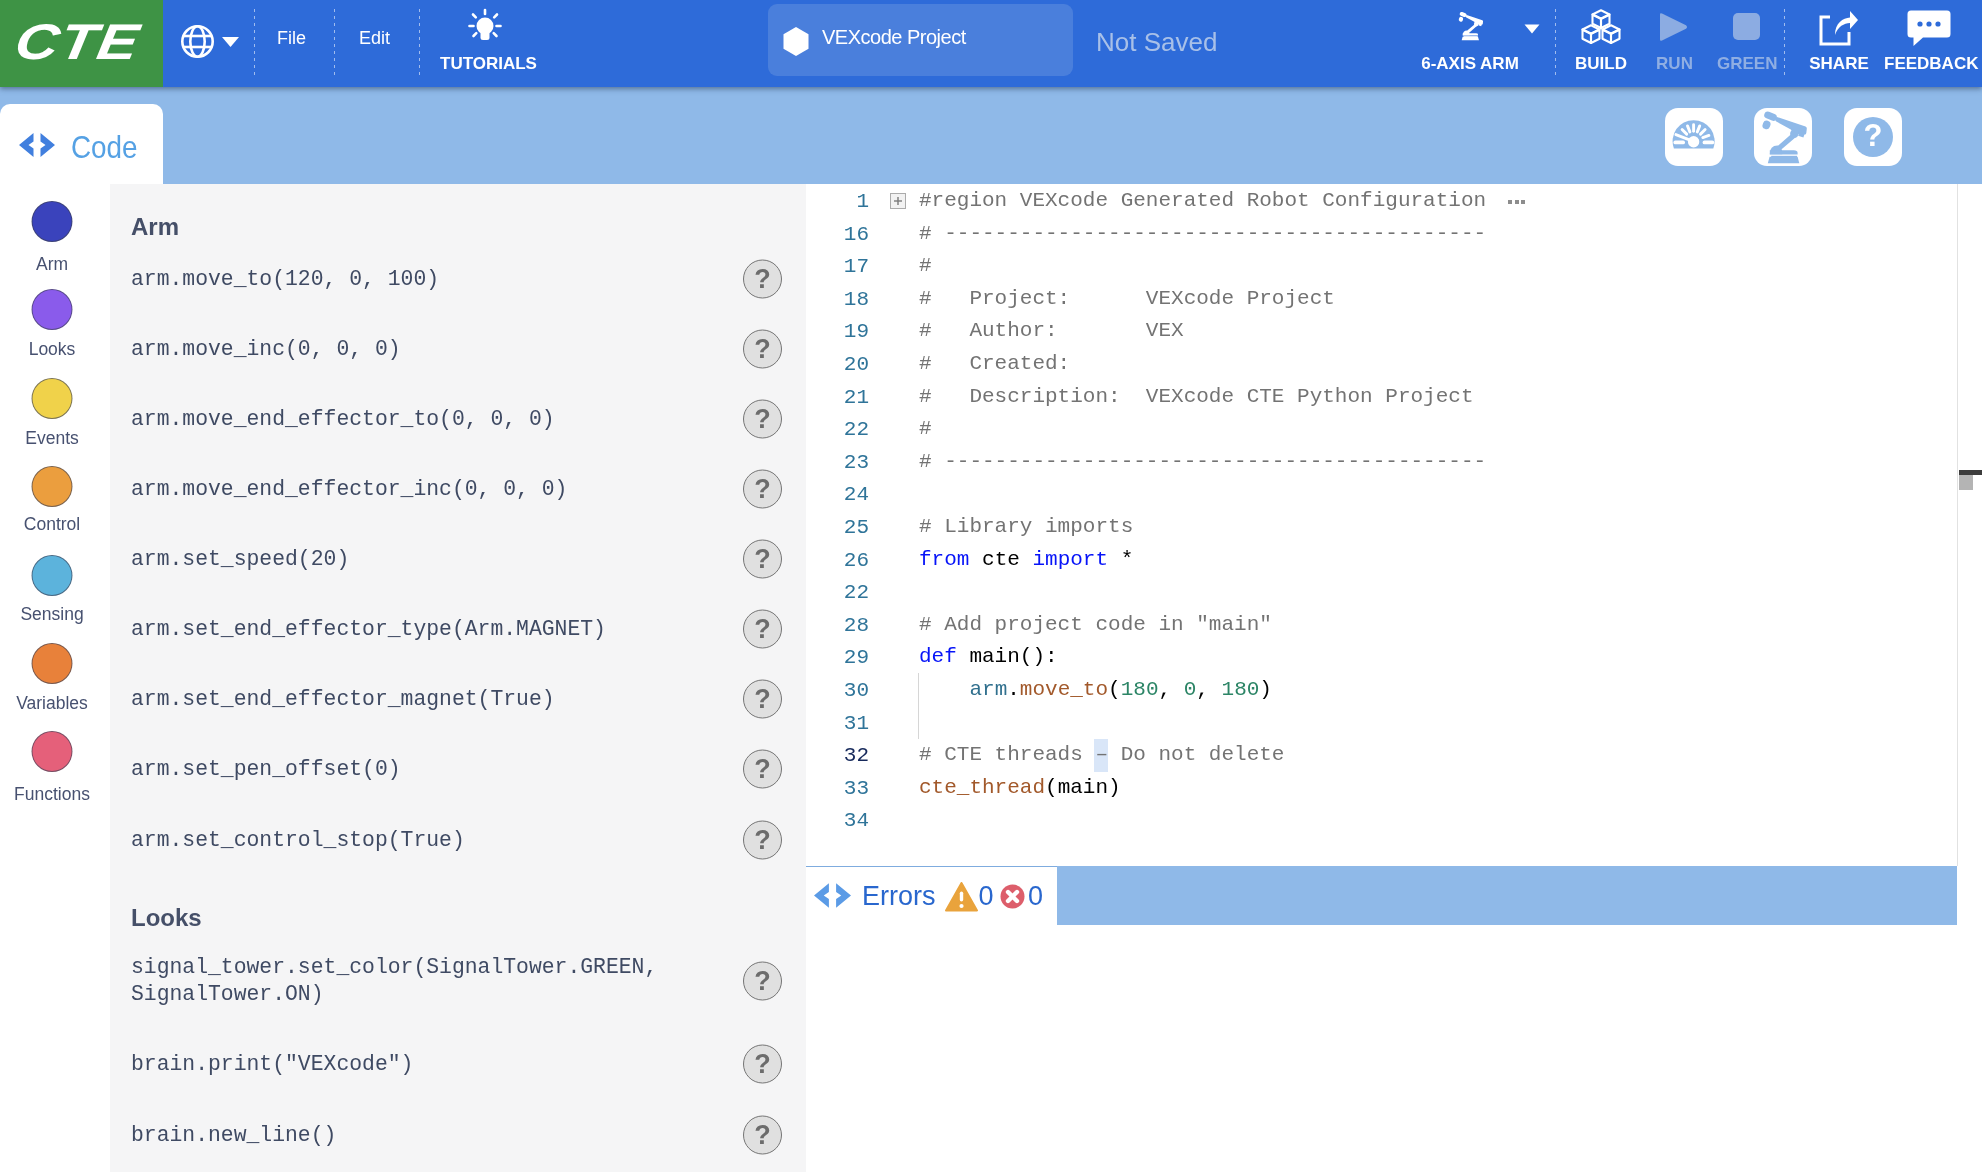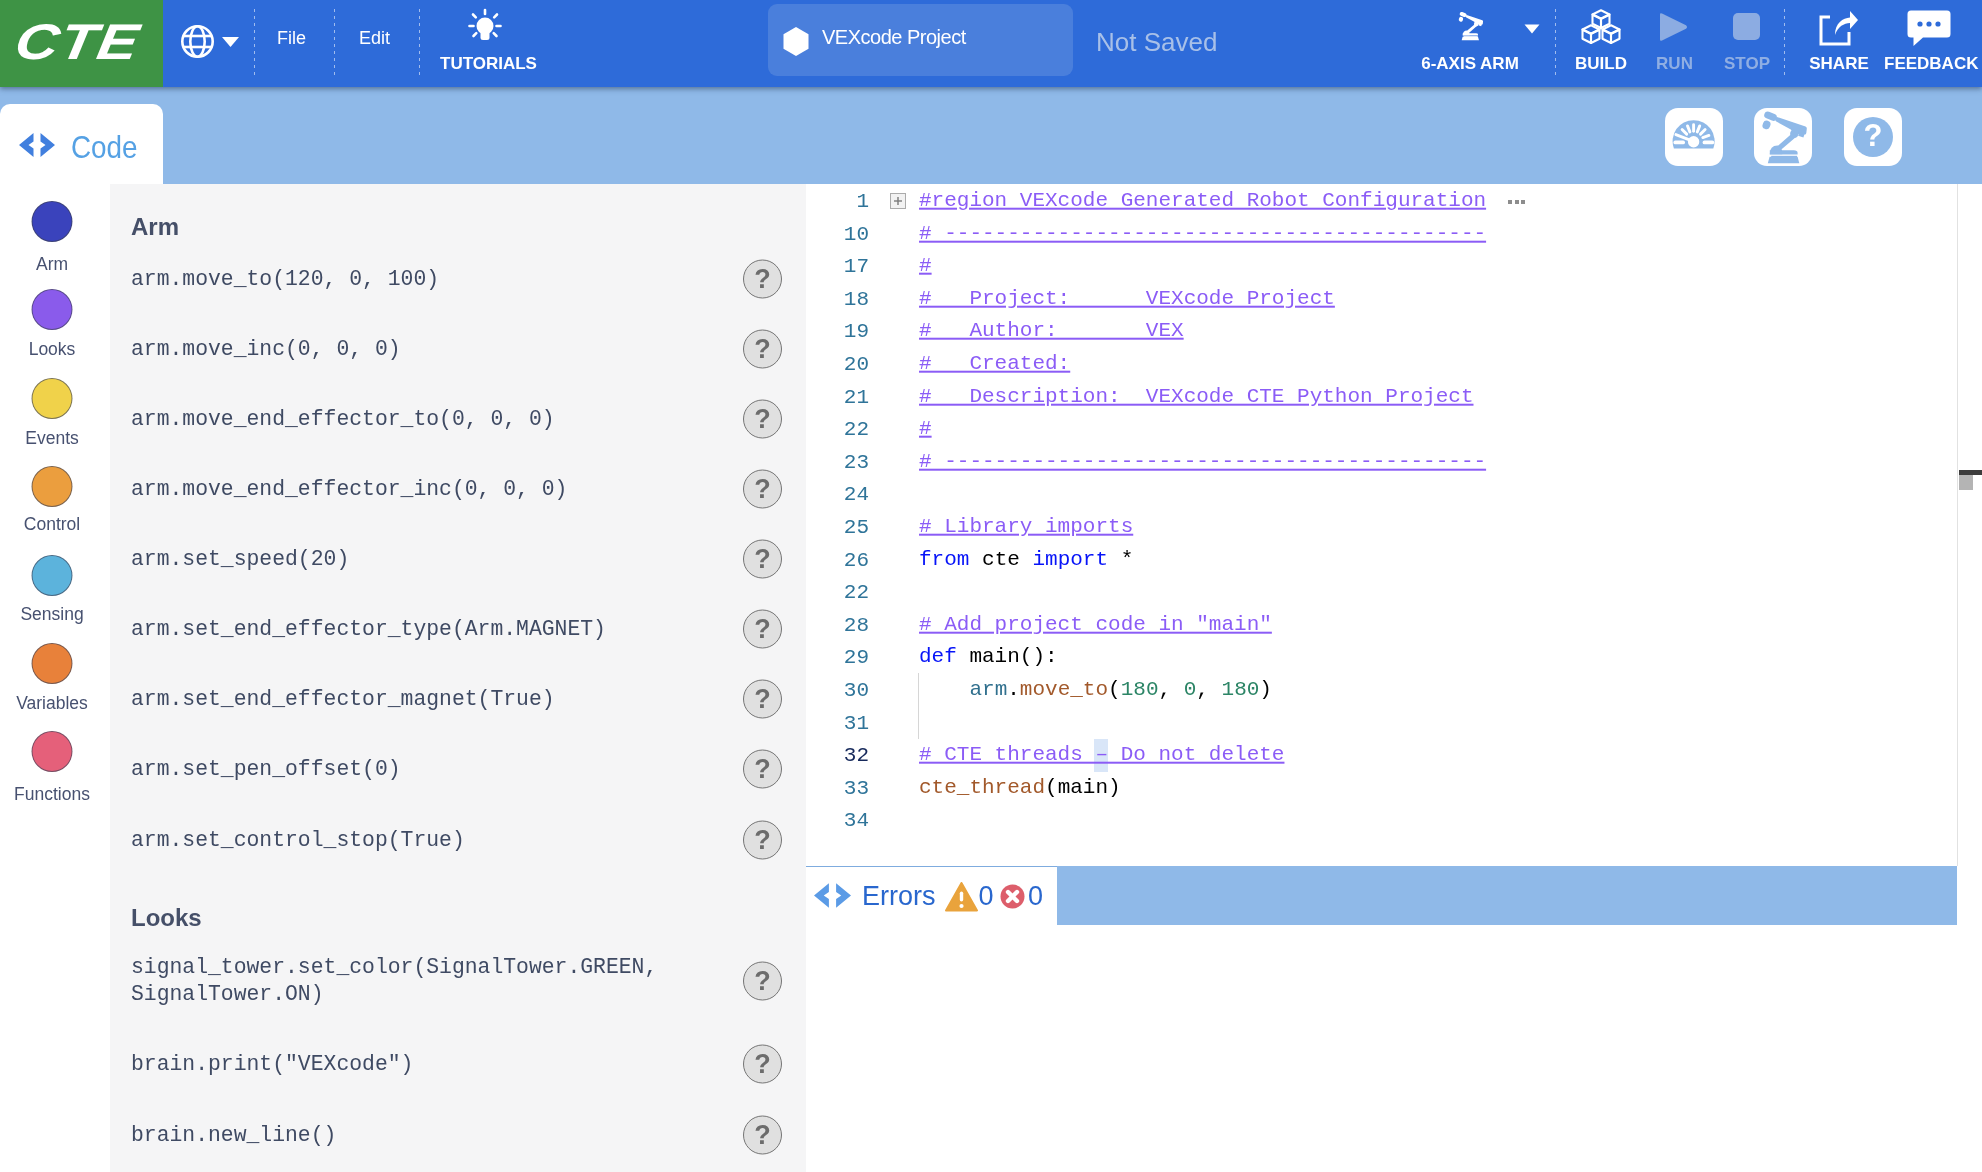--- a/index.html
+++ b/index.html
@@ -327,7 +327,7 @@
   <svg class="abs" style="left:1733px;top:13px" width="28" height="28" viewBox="0 0 28 28">
     <rect x="0" y="0" width="27" height="27" rx="5" fill="#8CACE2"></rect>
   </svg>
-  <div class="lbl dim" style="left:1717px;width:60px">STOP</div>
+  <div class="lbl dim" style="left:1717px;width:60px">GREEN</div>
   <div class="sep" style="left:1784px"></div>
 
   <svg class="abs" style="left:1817px;top:9px" width="42" height="38" viewBox="0 0 42 38">

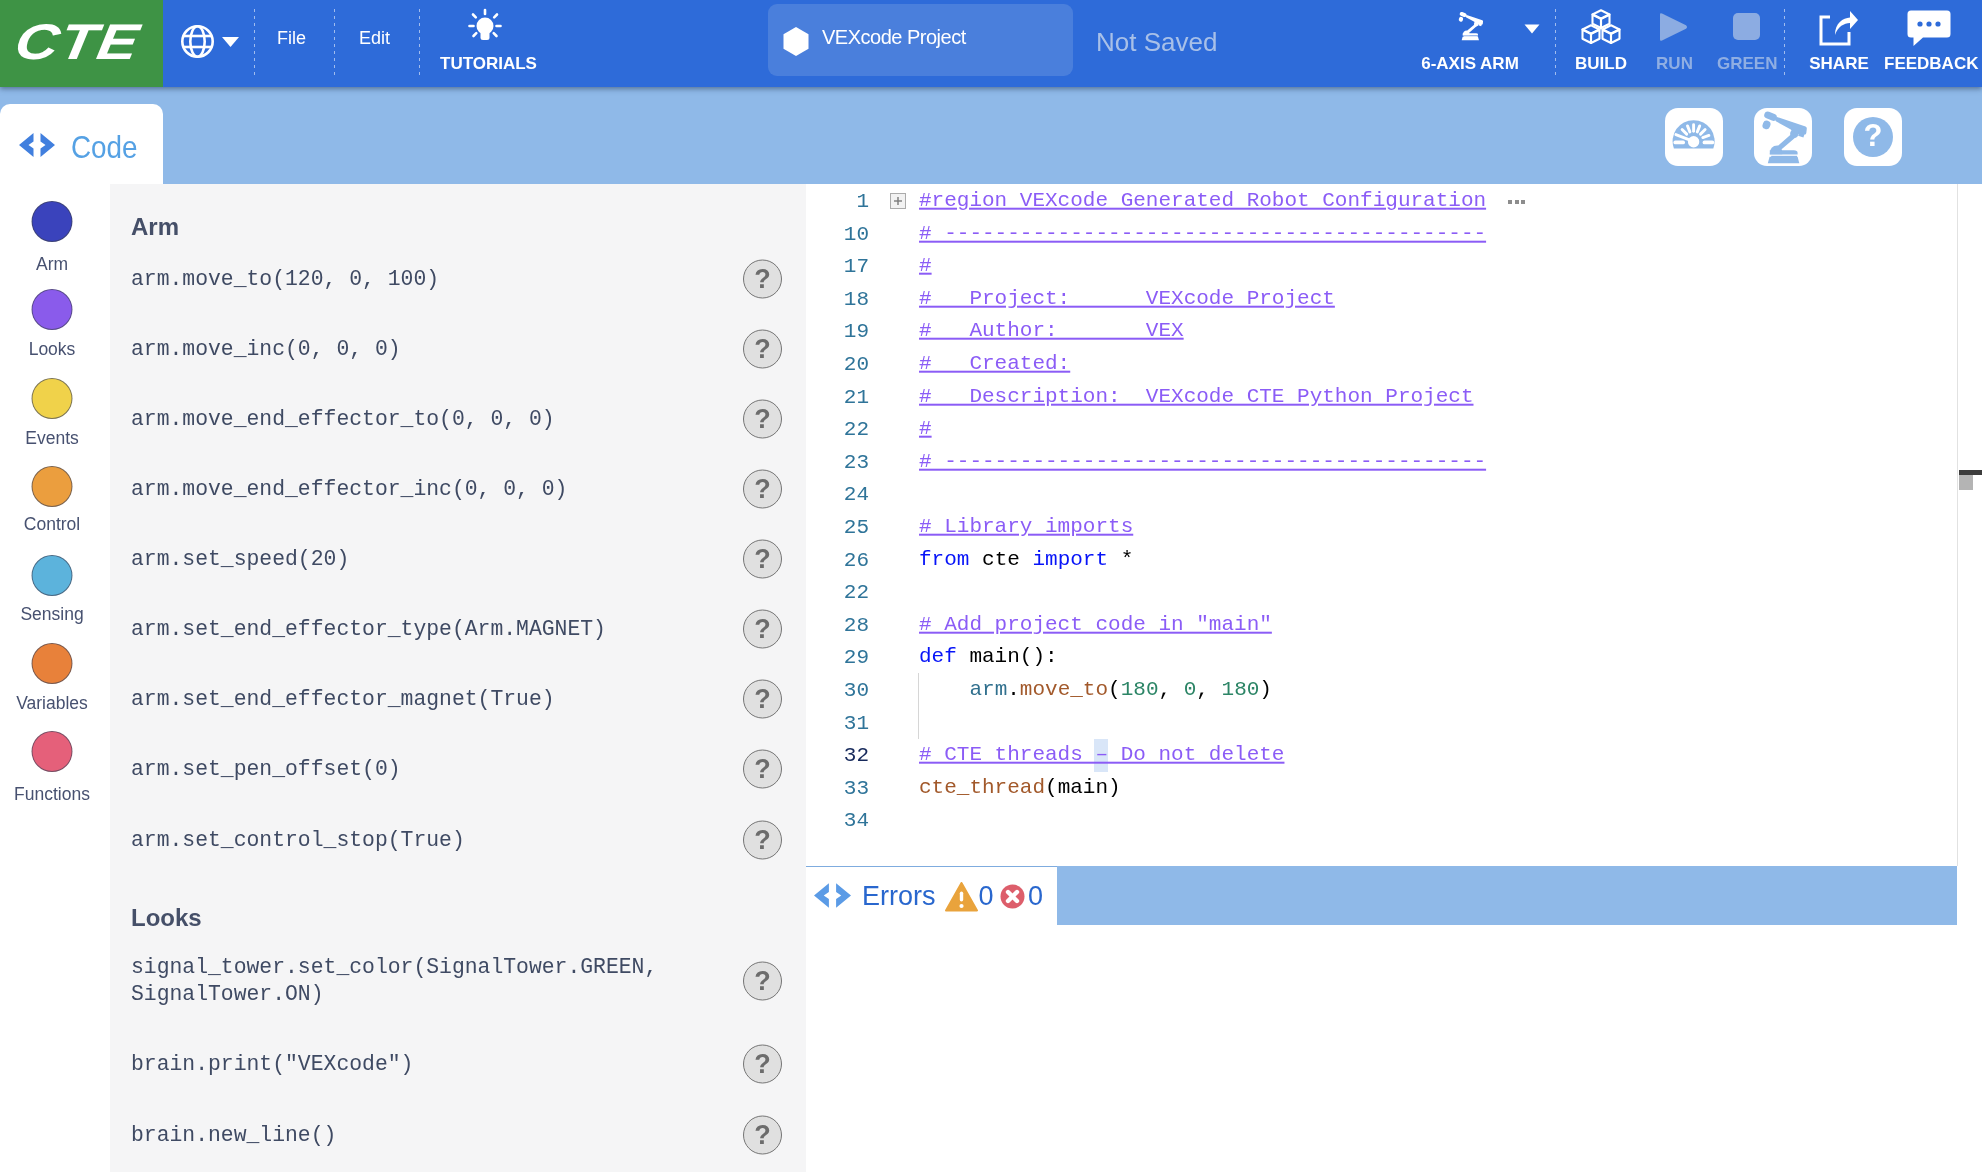--- a/index.html
+++ b/index.html
@@ -46,7 +46,7 @@
   .num { position:absolute; right:1088px; color:#2F7499; font-family:"Liberation Mono", monospace;
     font-size:21px; transform:translateY(-50%); }
   .code { left:113px; color:#000; }
-  .green { color:#8b5cf6;text-decoration:underline; }
+  .green { color:#737373; }
   .kw { color:#0714F8; }
   .fn { color:#A2592B; }
   .varc { color:#31708E; }

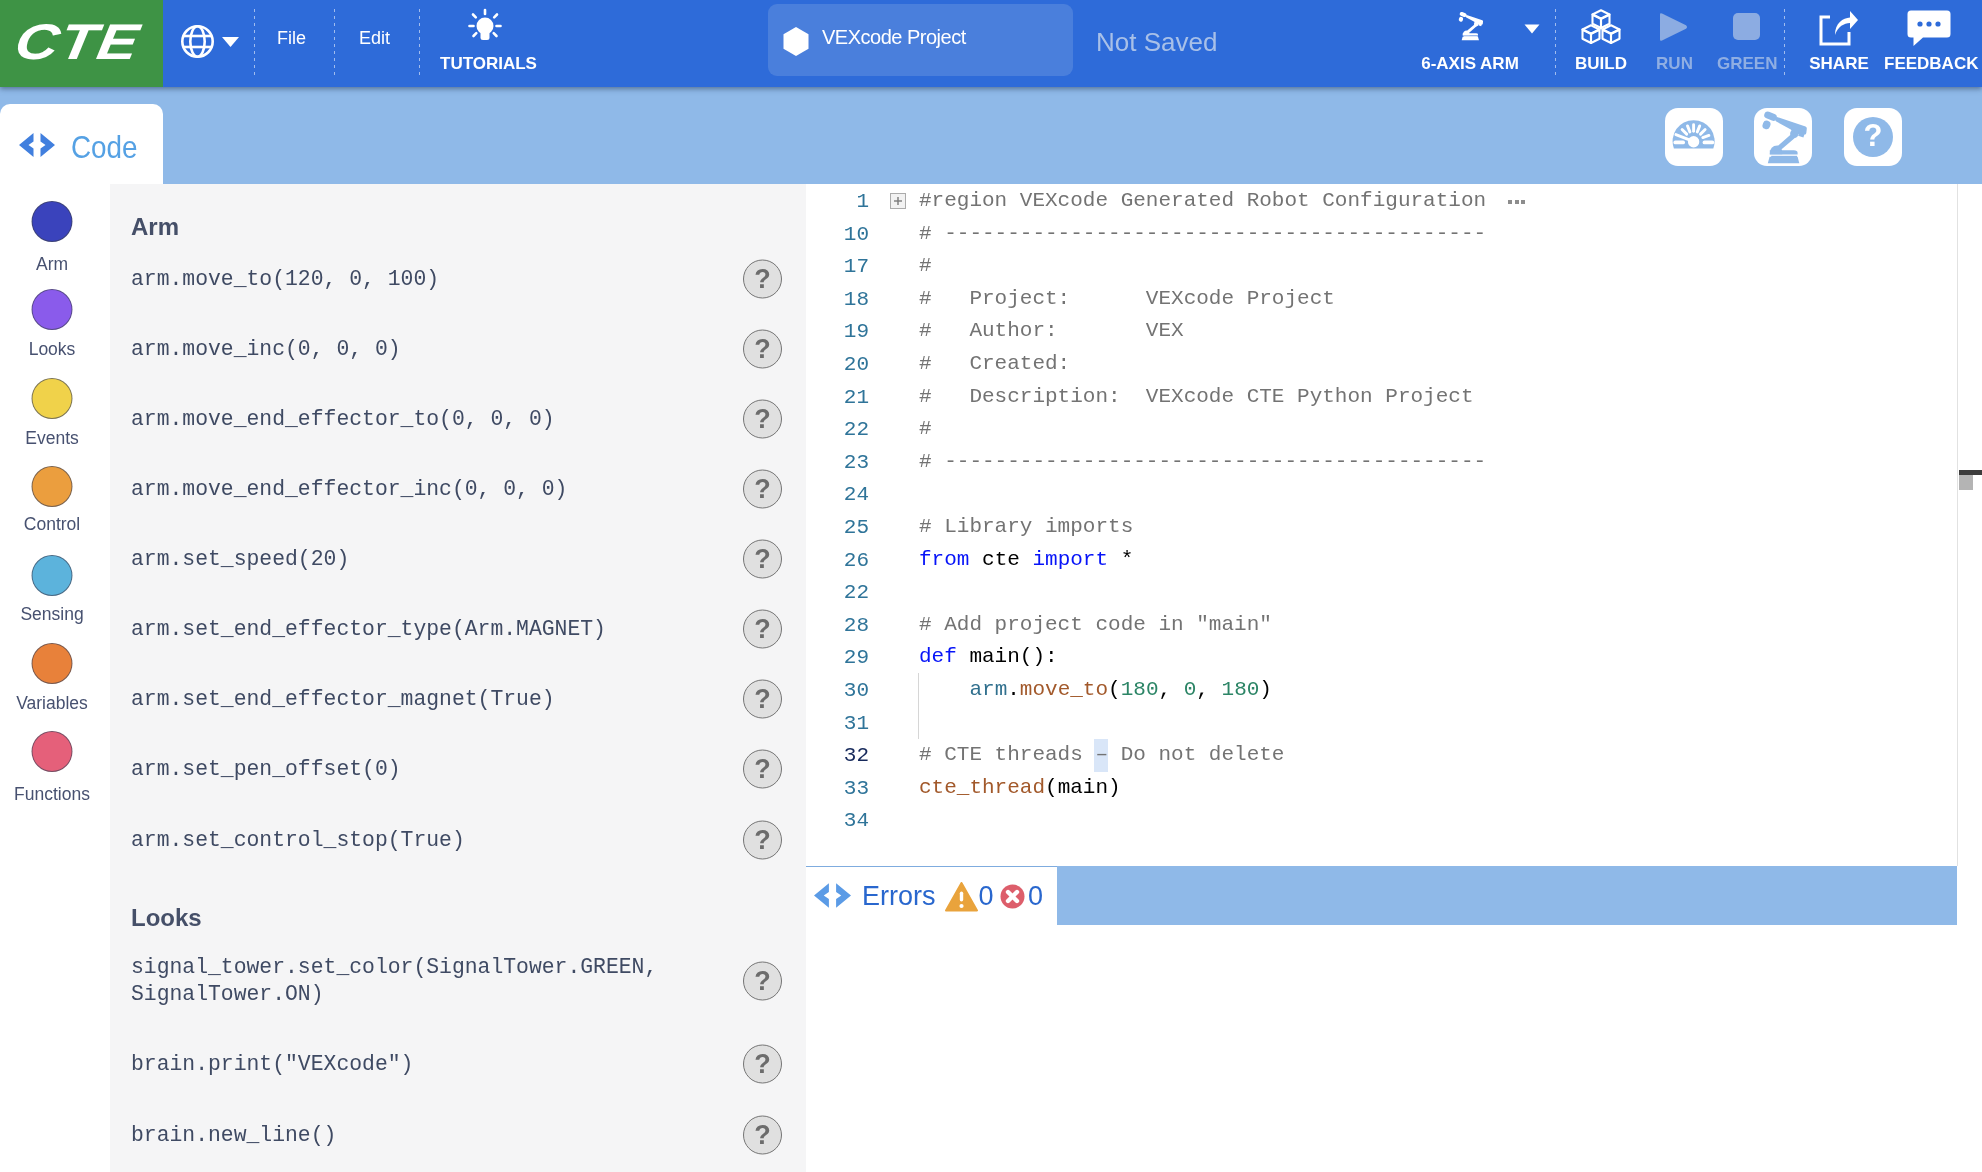--- a/index.html
+++ b/index.html
@@ -158,7 +158,7 @@
 </div>
 <div id="editor">
   <div class="num" style="top:17px">1</div>
-  <div class="num" style="top:49.6px">10</div>
+  <div class="num" style="top:49.6px">16</div>
   <div class="num" style="top:82.2px">17</div>
   <div class="num" style="top:114.8px">18</div>
   <div class="num" style="top:147.4px">19</div>

